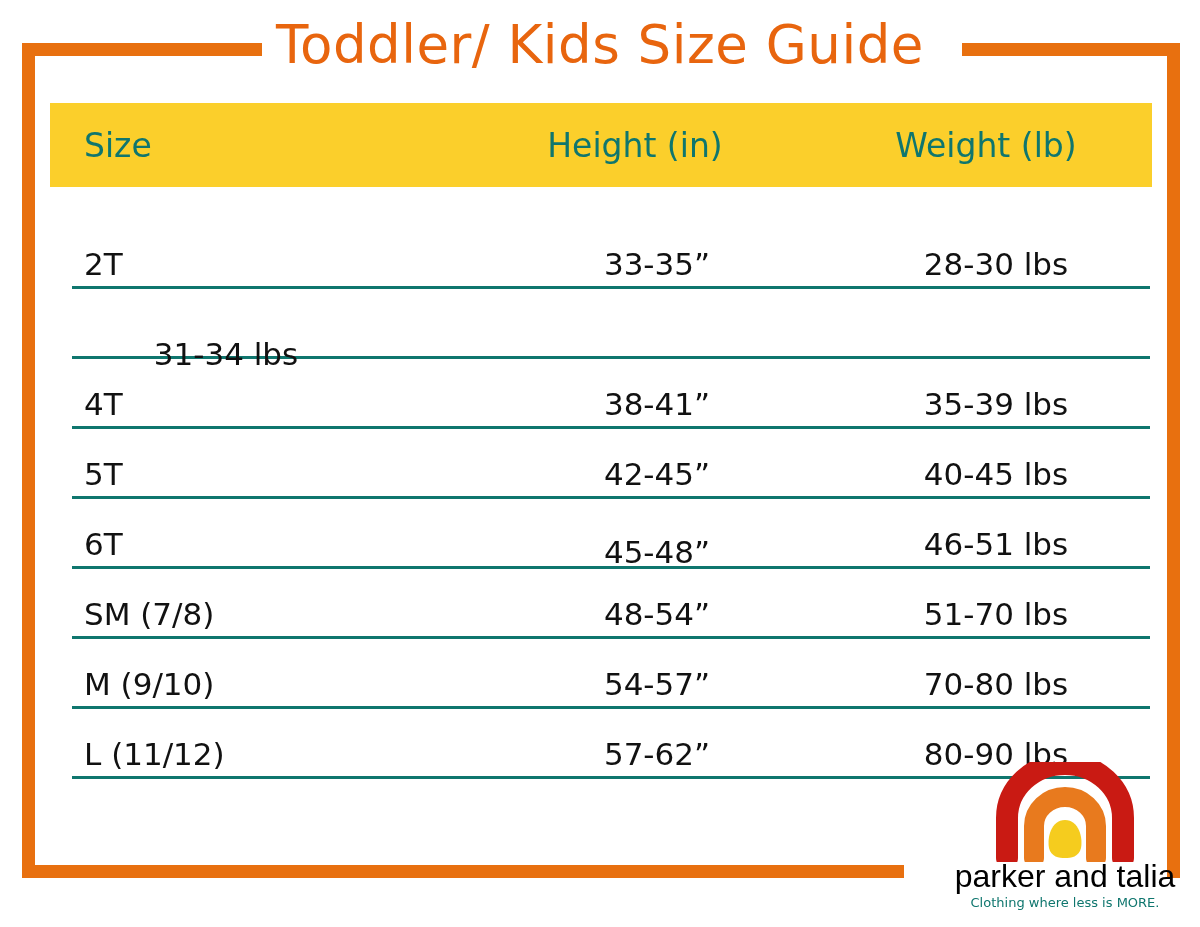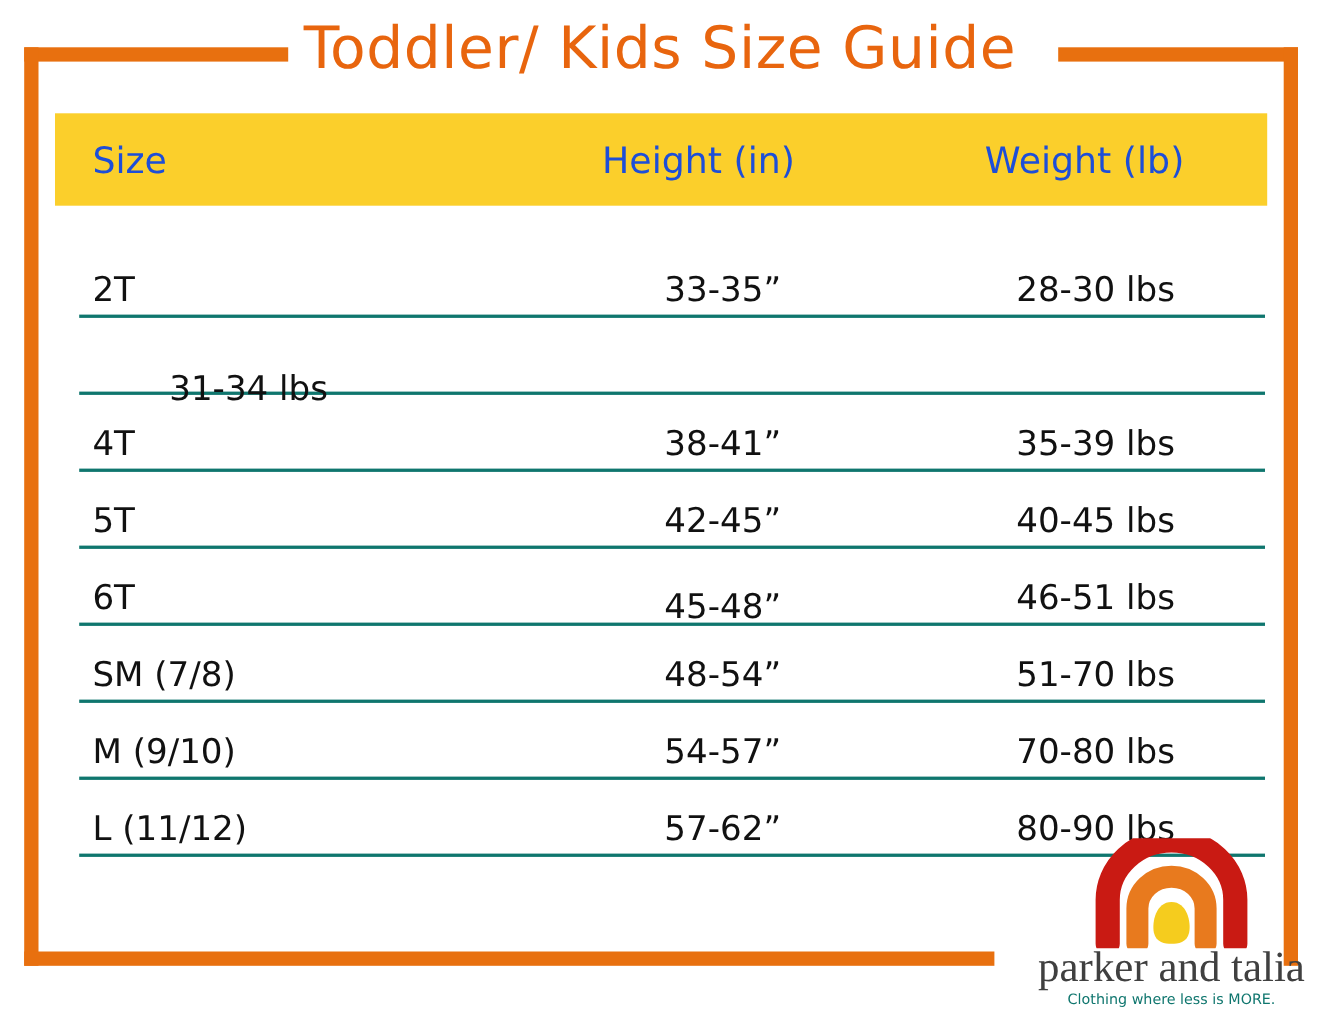--- a/index.html
+++ b/index.html
@@ -61,7 +61,7 @@
   }
   .head-cell {
     font-size: 33px;
-    color: #1d4ed8;
+    color: #0f766e;
     font-family: "DejaVu Sans", sans-serif;
     font-weight: 400;
   }

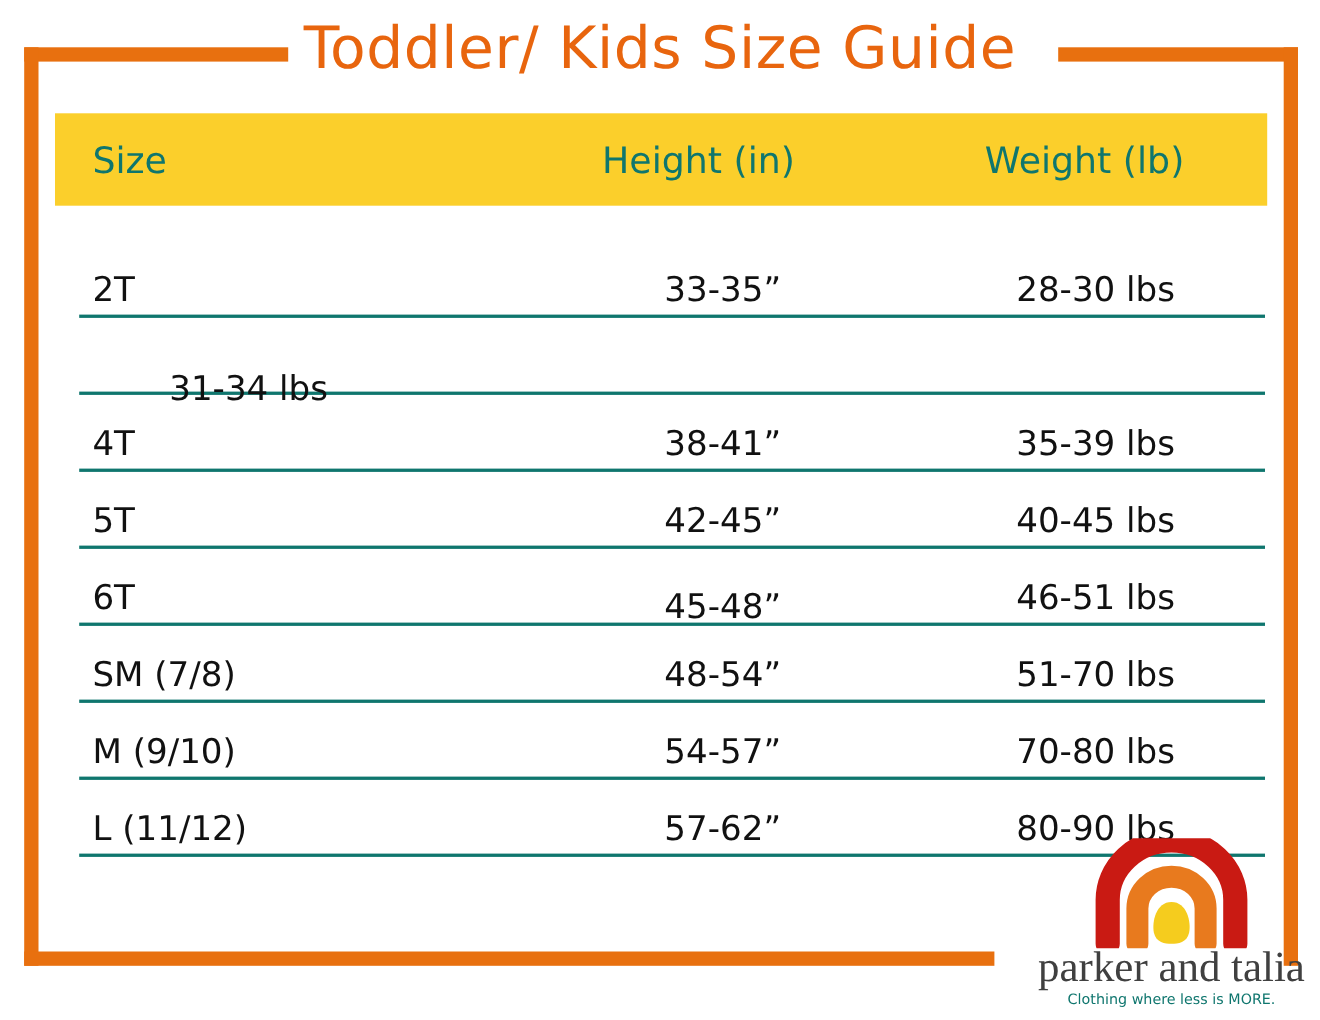--- a/index.html
+++ b/index.html
@@ -104,9 +104,9 @@
   }
   .rainbow { display: block; margin: 0 auto; }
   .brand-name {
-    color: #404040;
-    font-size: 39px;
-    font-family: Liberation Serif, serif;
+    color: #000000;
+    font-size: 32px;
+    font-family: Liberation Sans, sans-serif;
     line-height: 1.05;
     margin-top: -2px;
     white-space: nowrap;

